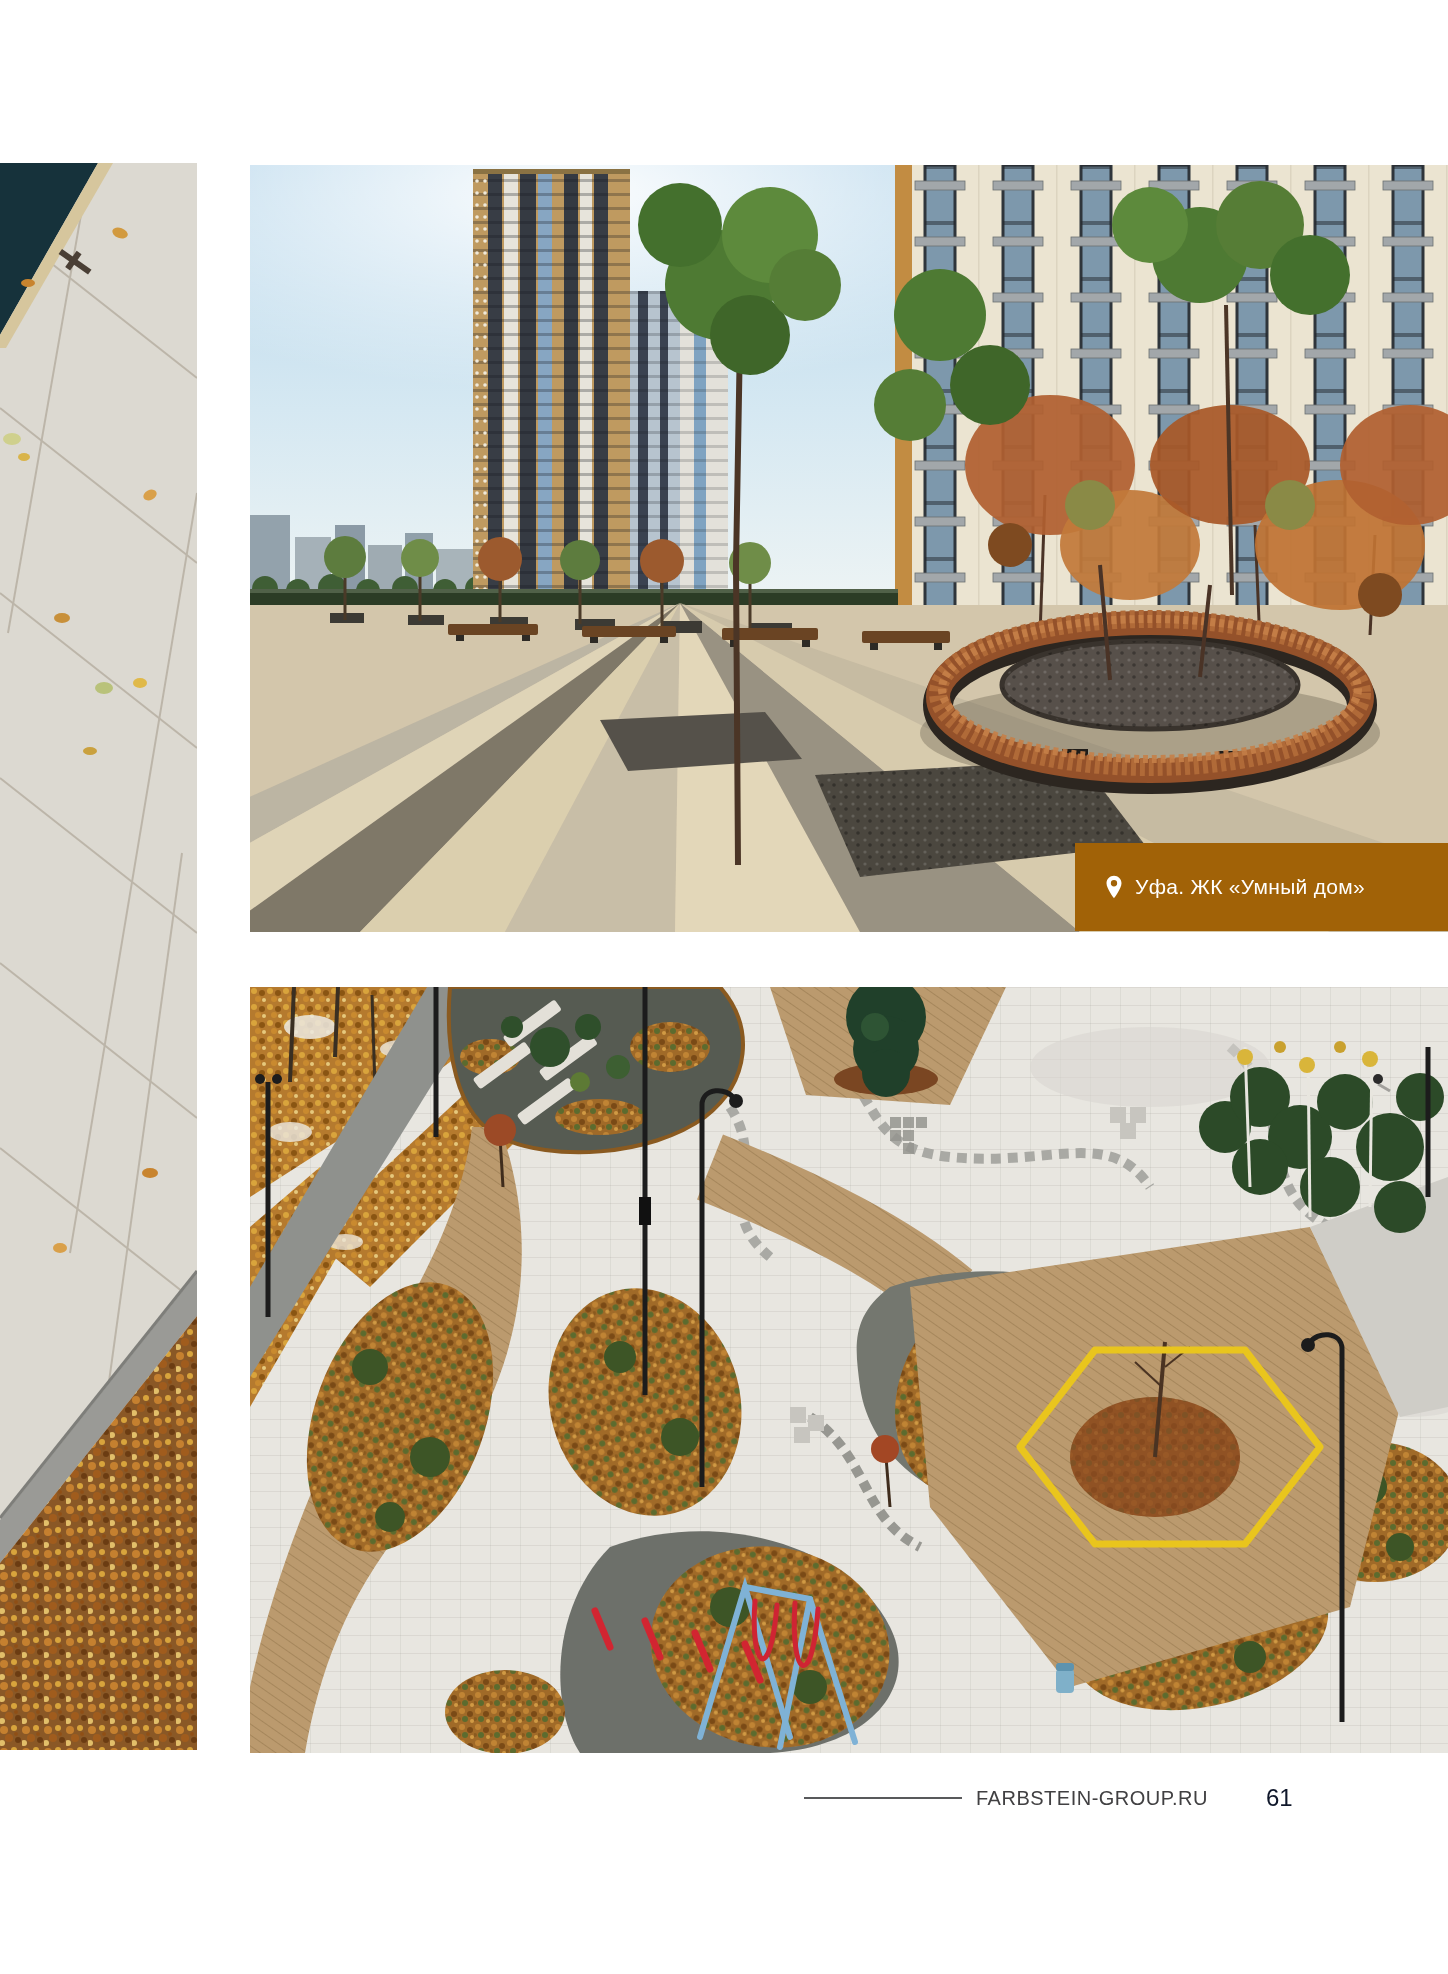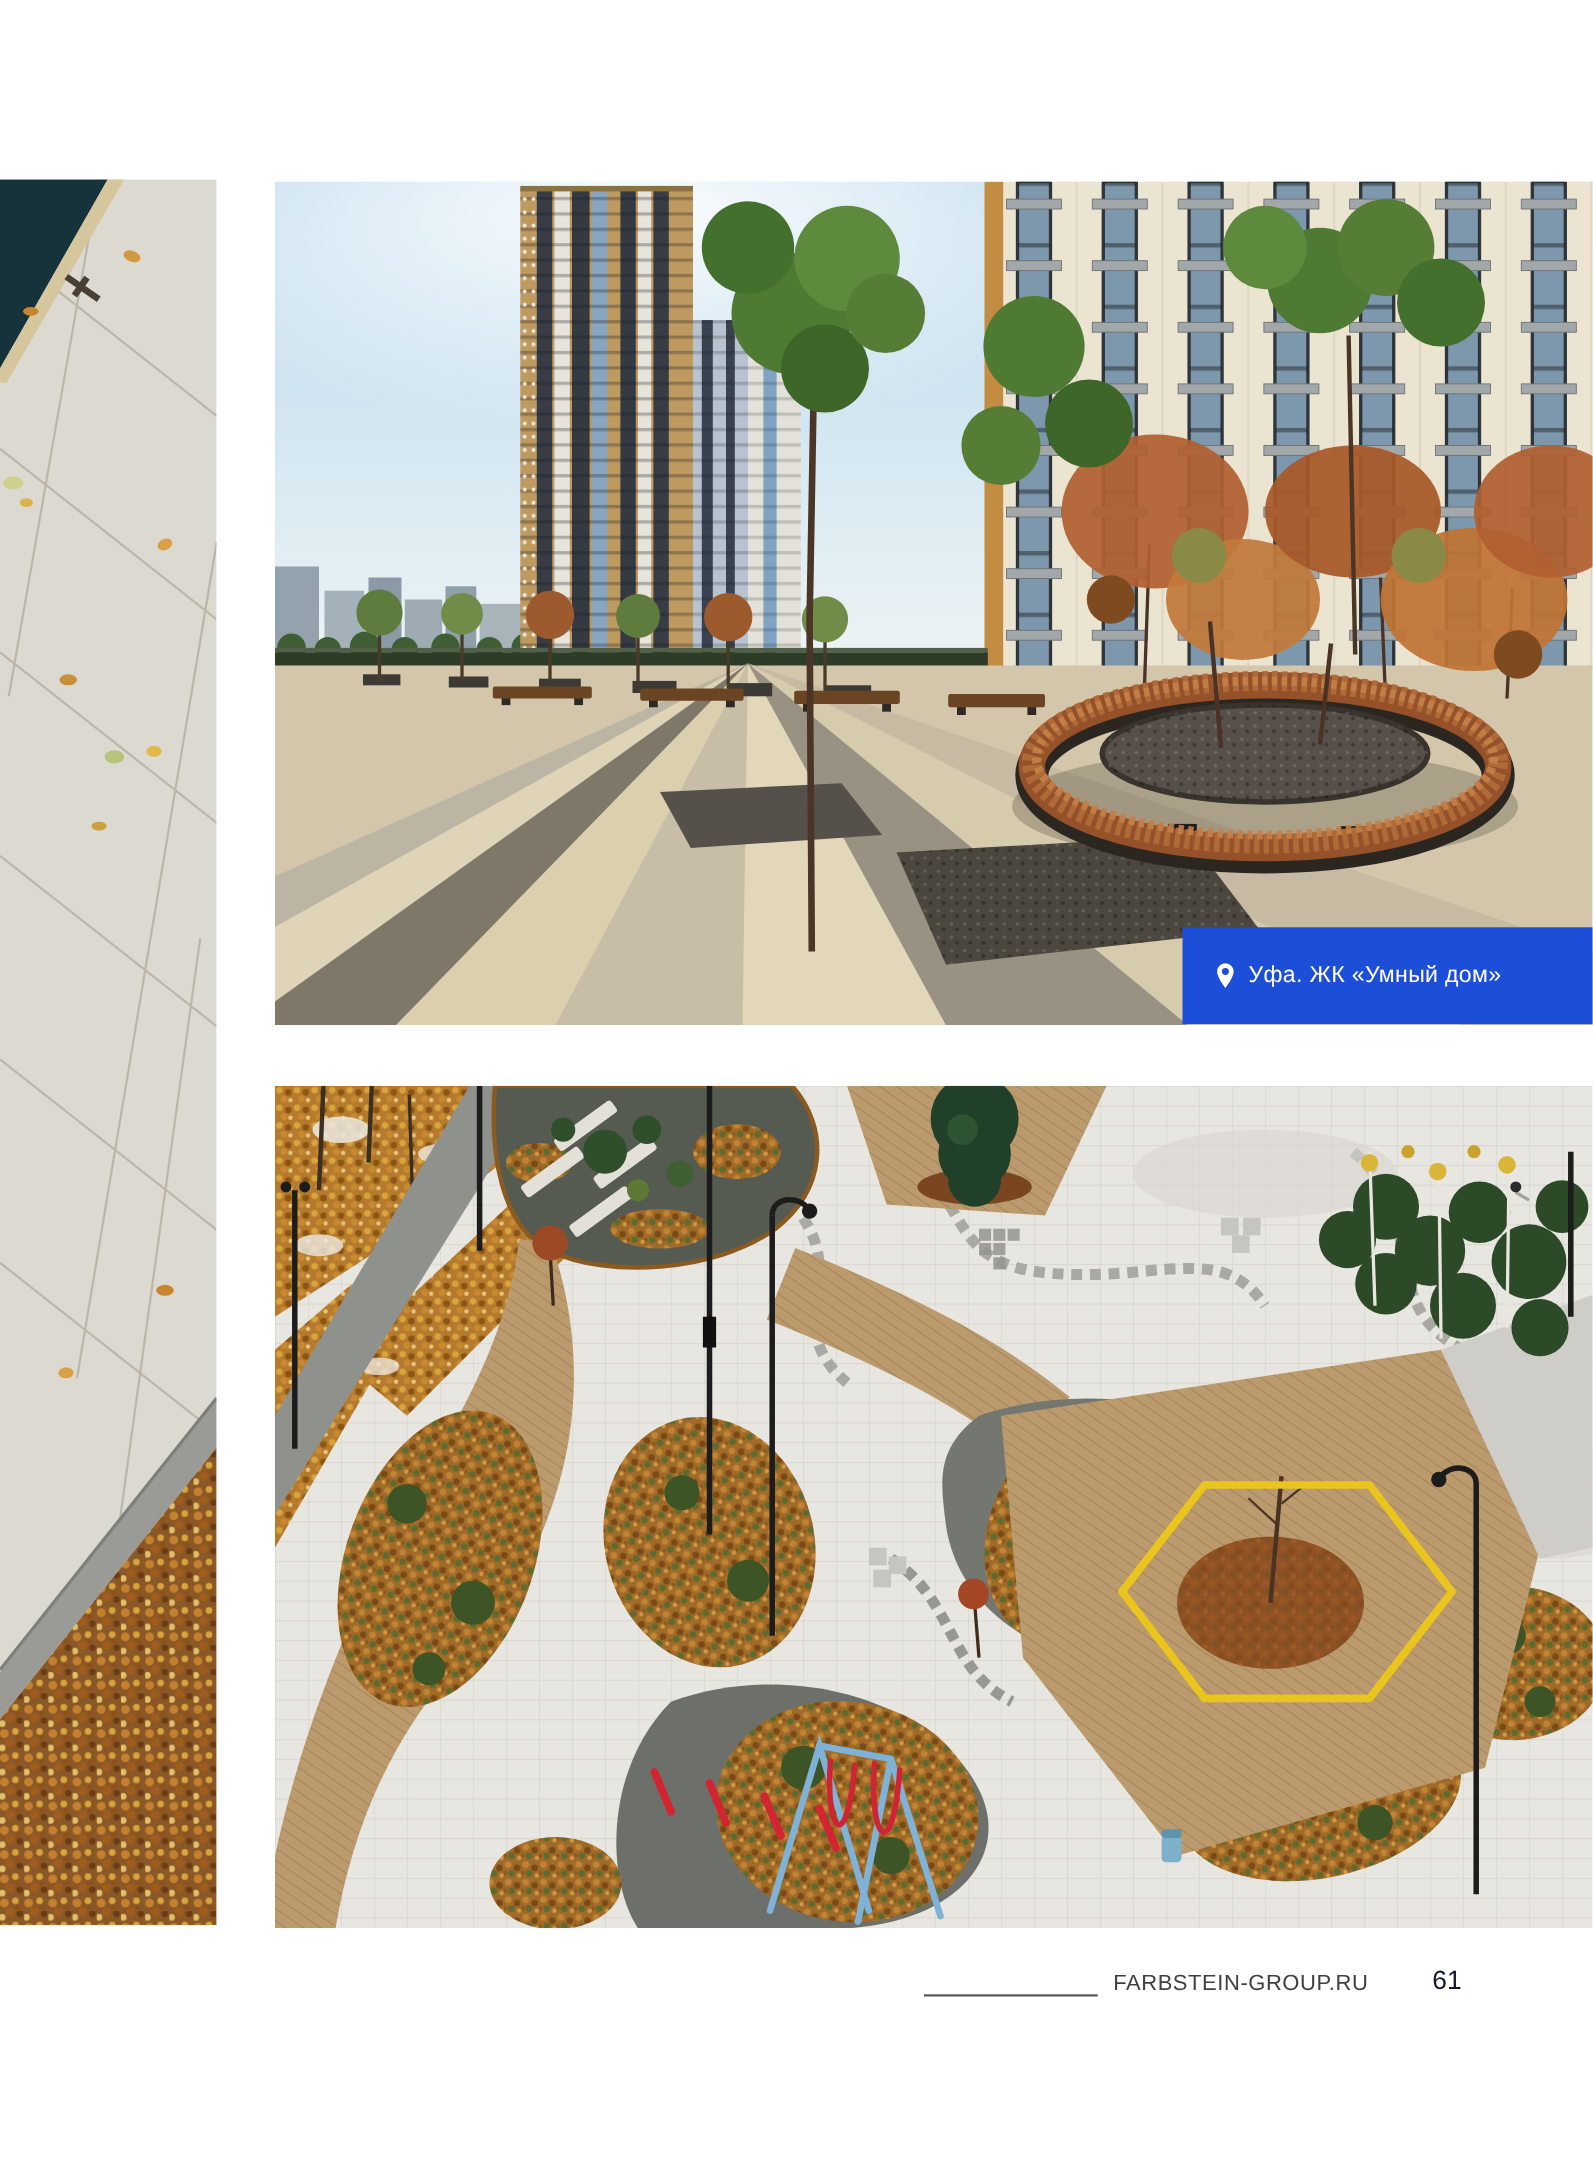--- a/index.html
+++ b/index.html
@@ -294,7 +294,7 @@
     </g>
   </svg>
 
-  <div class="caption" id="top-caption" style="background: #1d4ed8;">
+  <div class="caption" id="top-caption" style="background: #a16207;">
     <svg class="pin" viewBox="0 0 24 32">
       <path fill="#ffffff" fill-rule="evenodd" d="M12 1C6.5 1 2 5.5 2 11c0 7.2 10 20 10 20s10-12.8 10-20C22 5.5 17.5 1 12 1zm0 14.2a4.2 4.2 0 1 1 0-8.4 4.2 4.2 0 0 1 0 8.4z"></path>
     </svg>

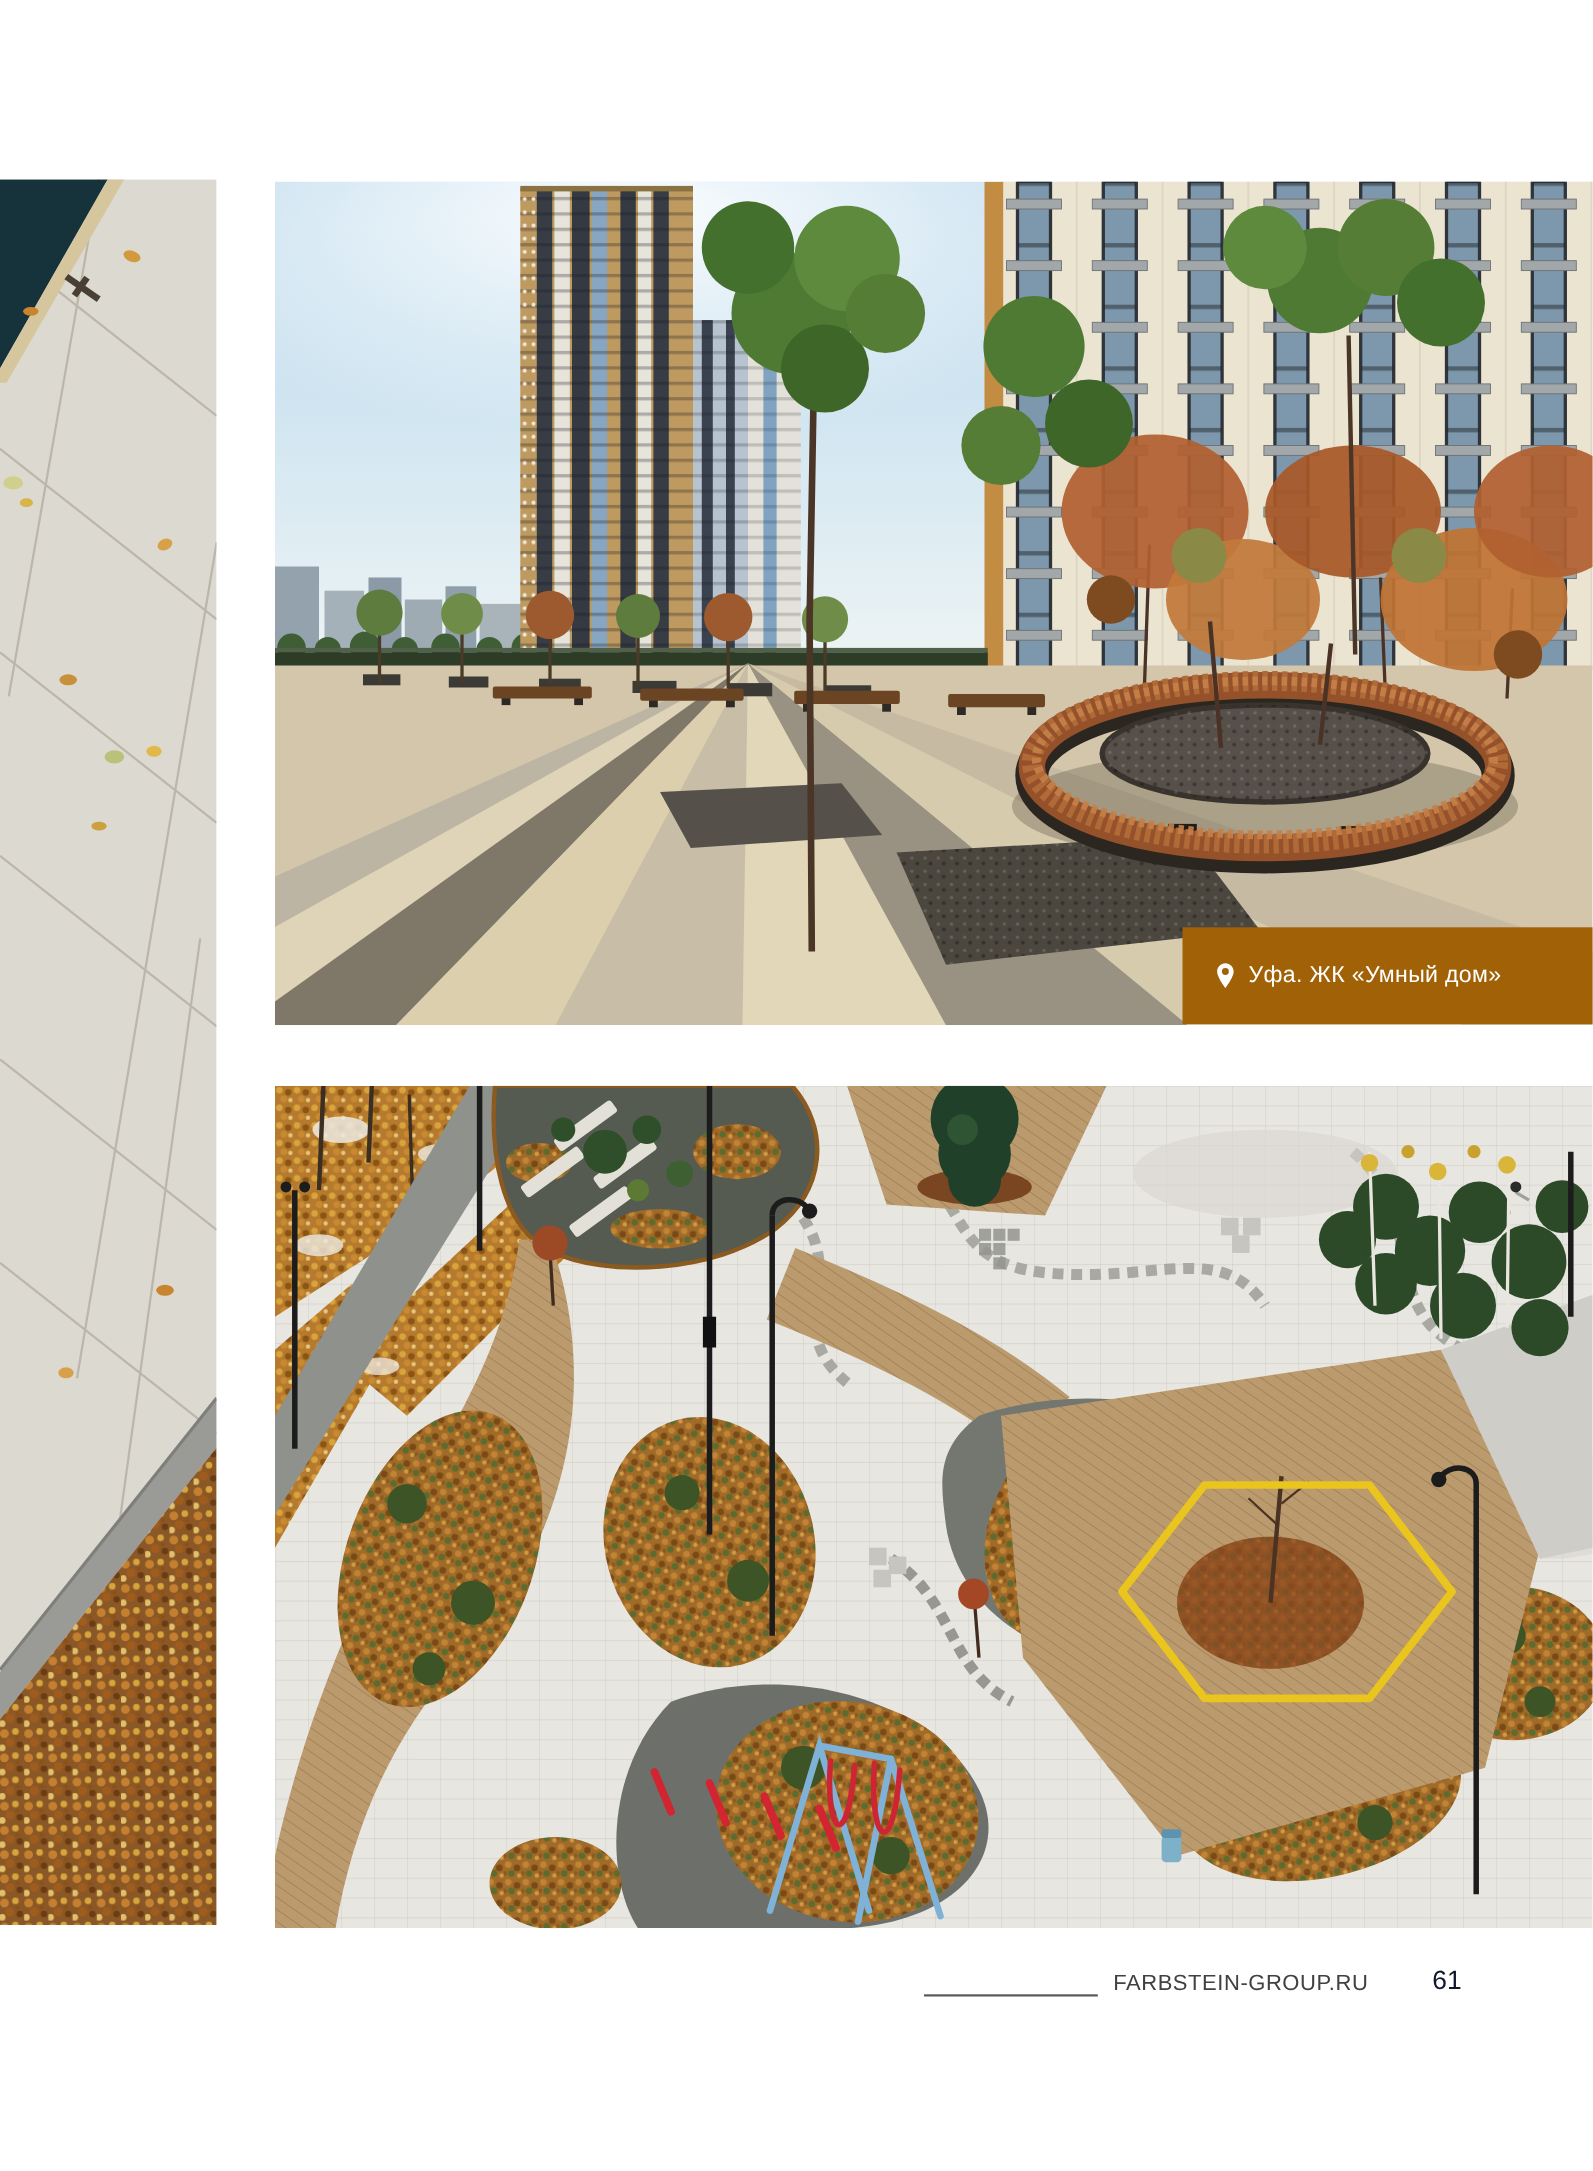--- a/index.html
+++ b/index.html
@@ -17,7 +17,7 @@
   #top-caption{bottom:1px;height:88px;align-items:center;}
   #bottom-caption{bottom:3px;height:88px;align-items:flex-start;padding-top:16px;}
   #bottom-caption .lines{display:flex;flex-direction:column;line-height:29px;}
-  #footer{position:absolute;left:840px;top:1781px;height:34px;display:flex;align-items:flex-end;}
+  #footer{position:absolute;left:804px;top:1781px;height:34px;display:flex;align-items:center;}
   #footer .rule{width:158px;height:2px;background:#58595b;margin-right:14px;}
   #footer .site{font-size:20px;color:#414042;letter-spacing:.5px;font-weight:400;}
   #footer .pageno{font-size:24px;color:#0f172a;margin-left:58px;}

